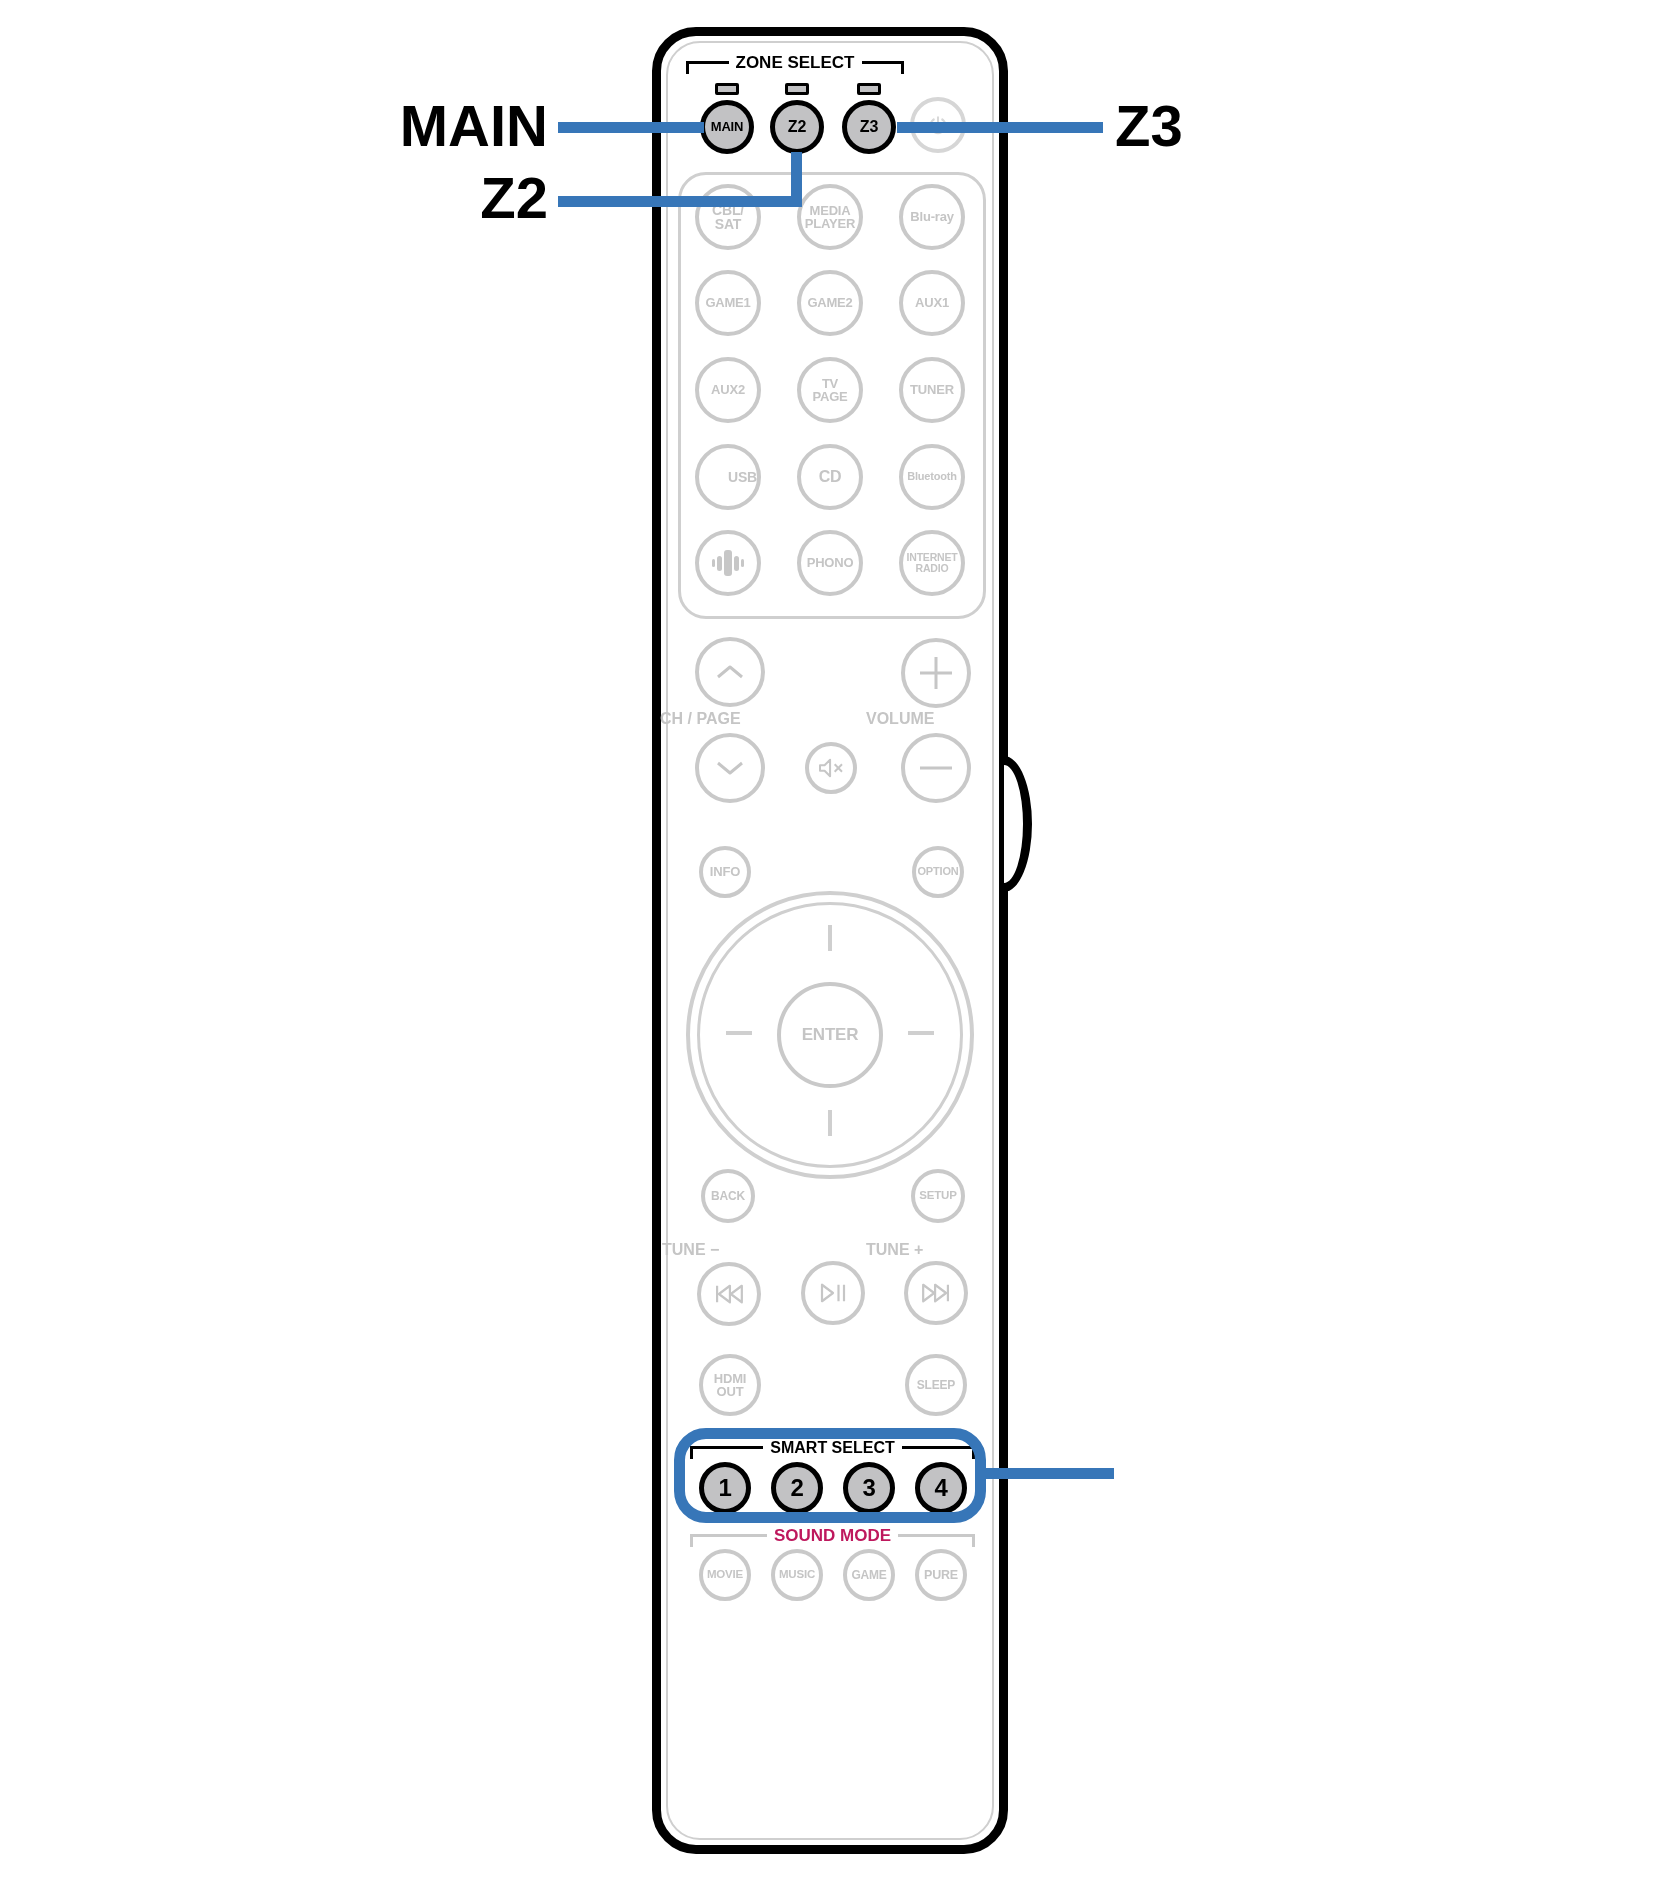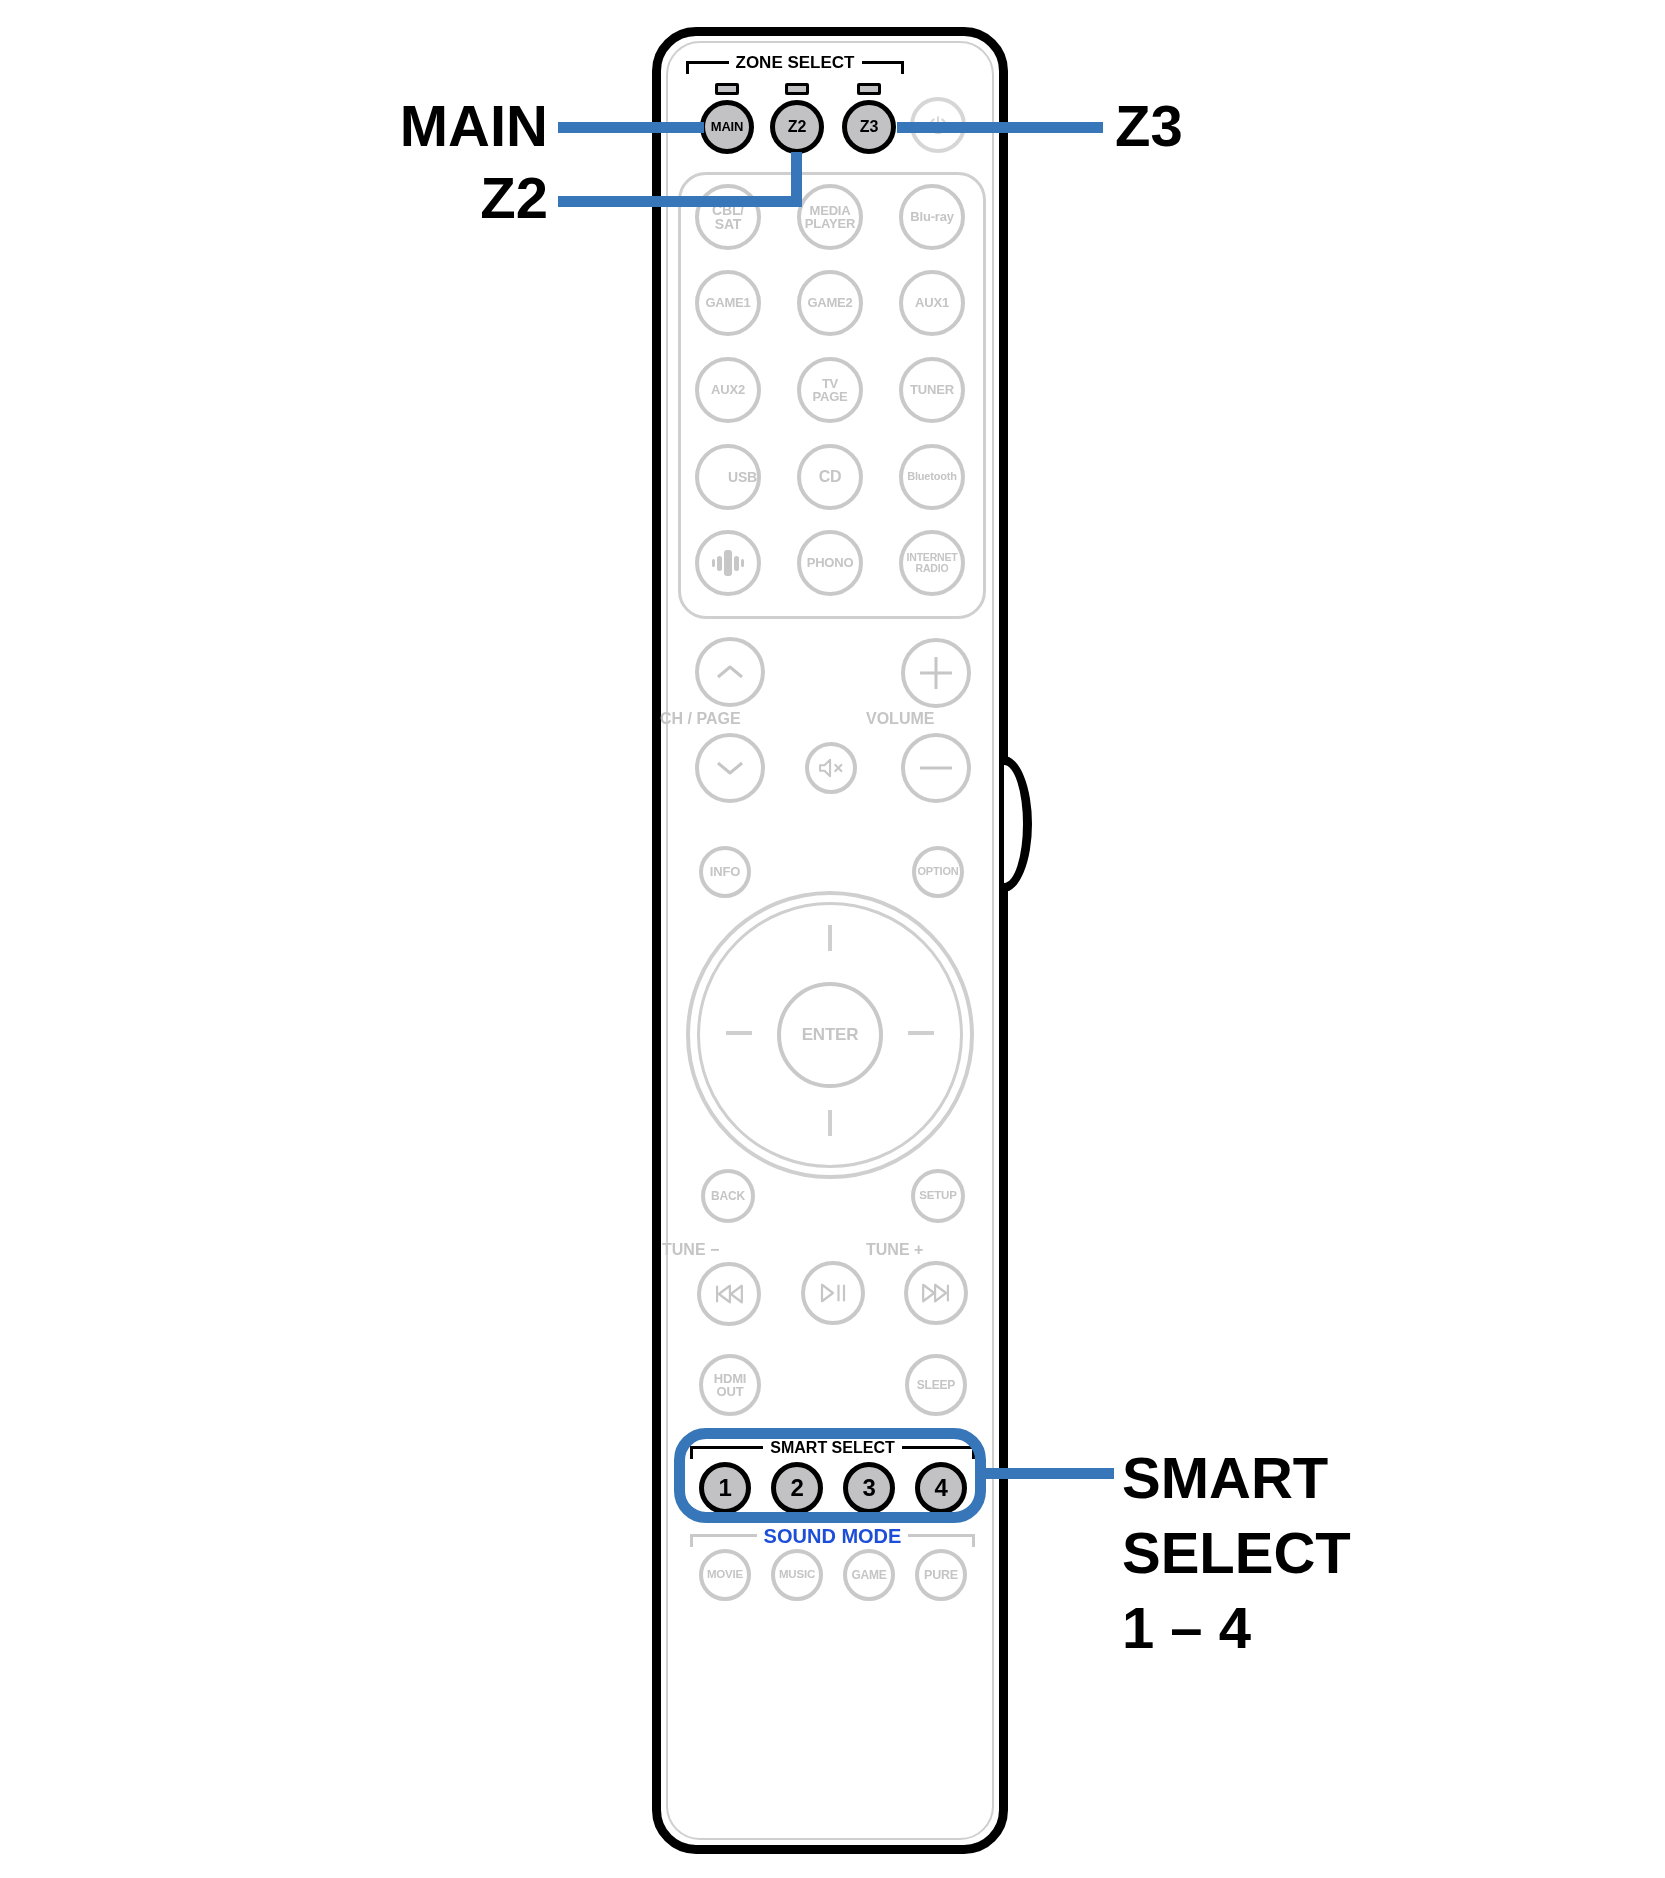--- a/index.html
+++ b/index.html
@@ -298,9 +298,6 @@
   <div class="callout" style="left:340px;top:90px;width:208px;text-align:right;line-height:72px;">MAIN</div>
   <div class="callout" style="left:430px;top:162px;width:118px;text-align:right;line-height:72px;">Z2</div>
   <div class="callout" style="left:1115px;top:90px;width:200px;line-height:72px;">Z3</div>
-  <div class="callout" style="left:1122px;top:1440px;width:320px;">SMART
-SELECT
-1 – 4</div>
 
 </div>
 

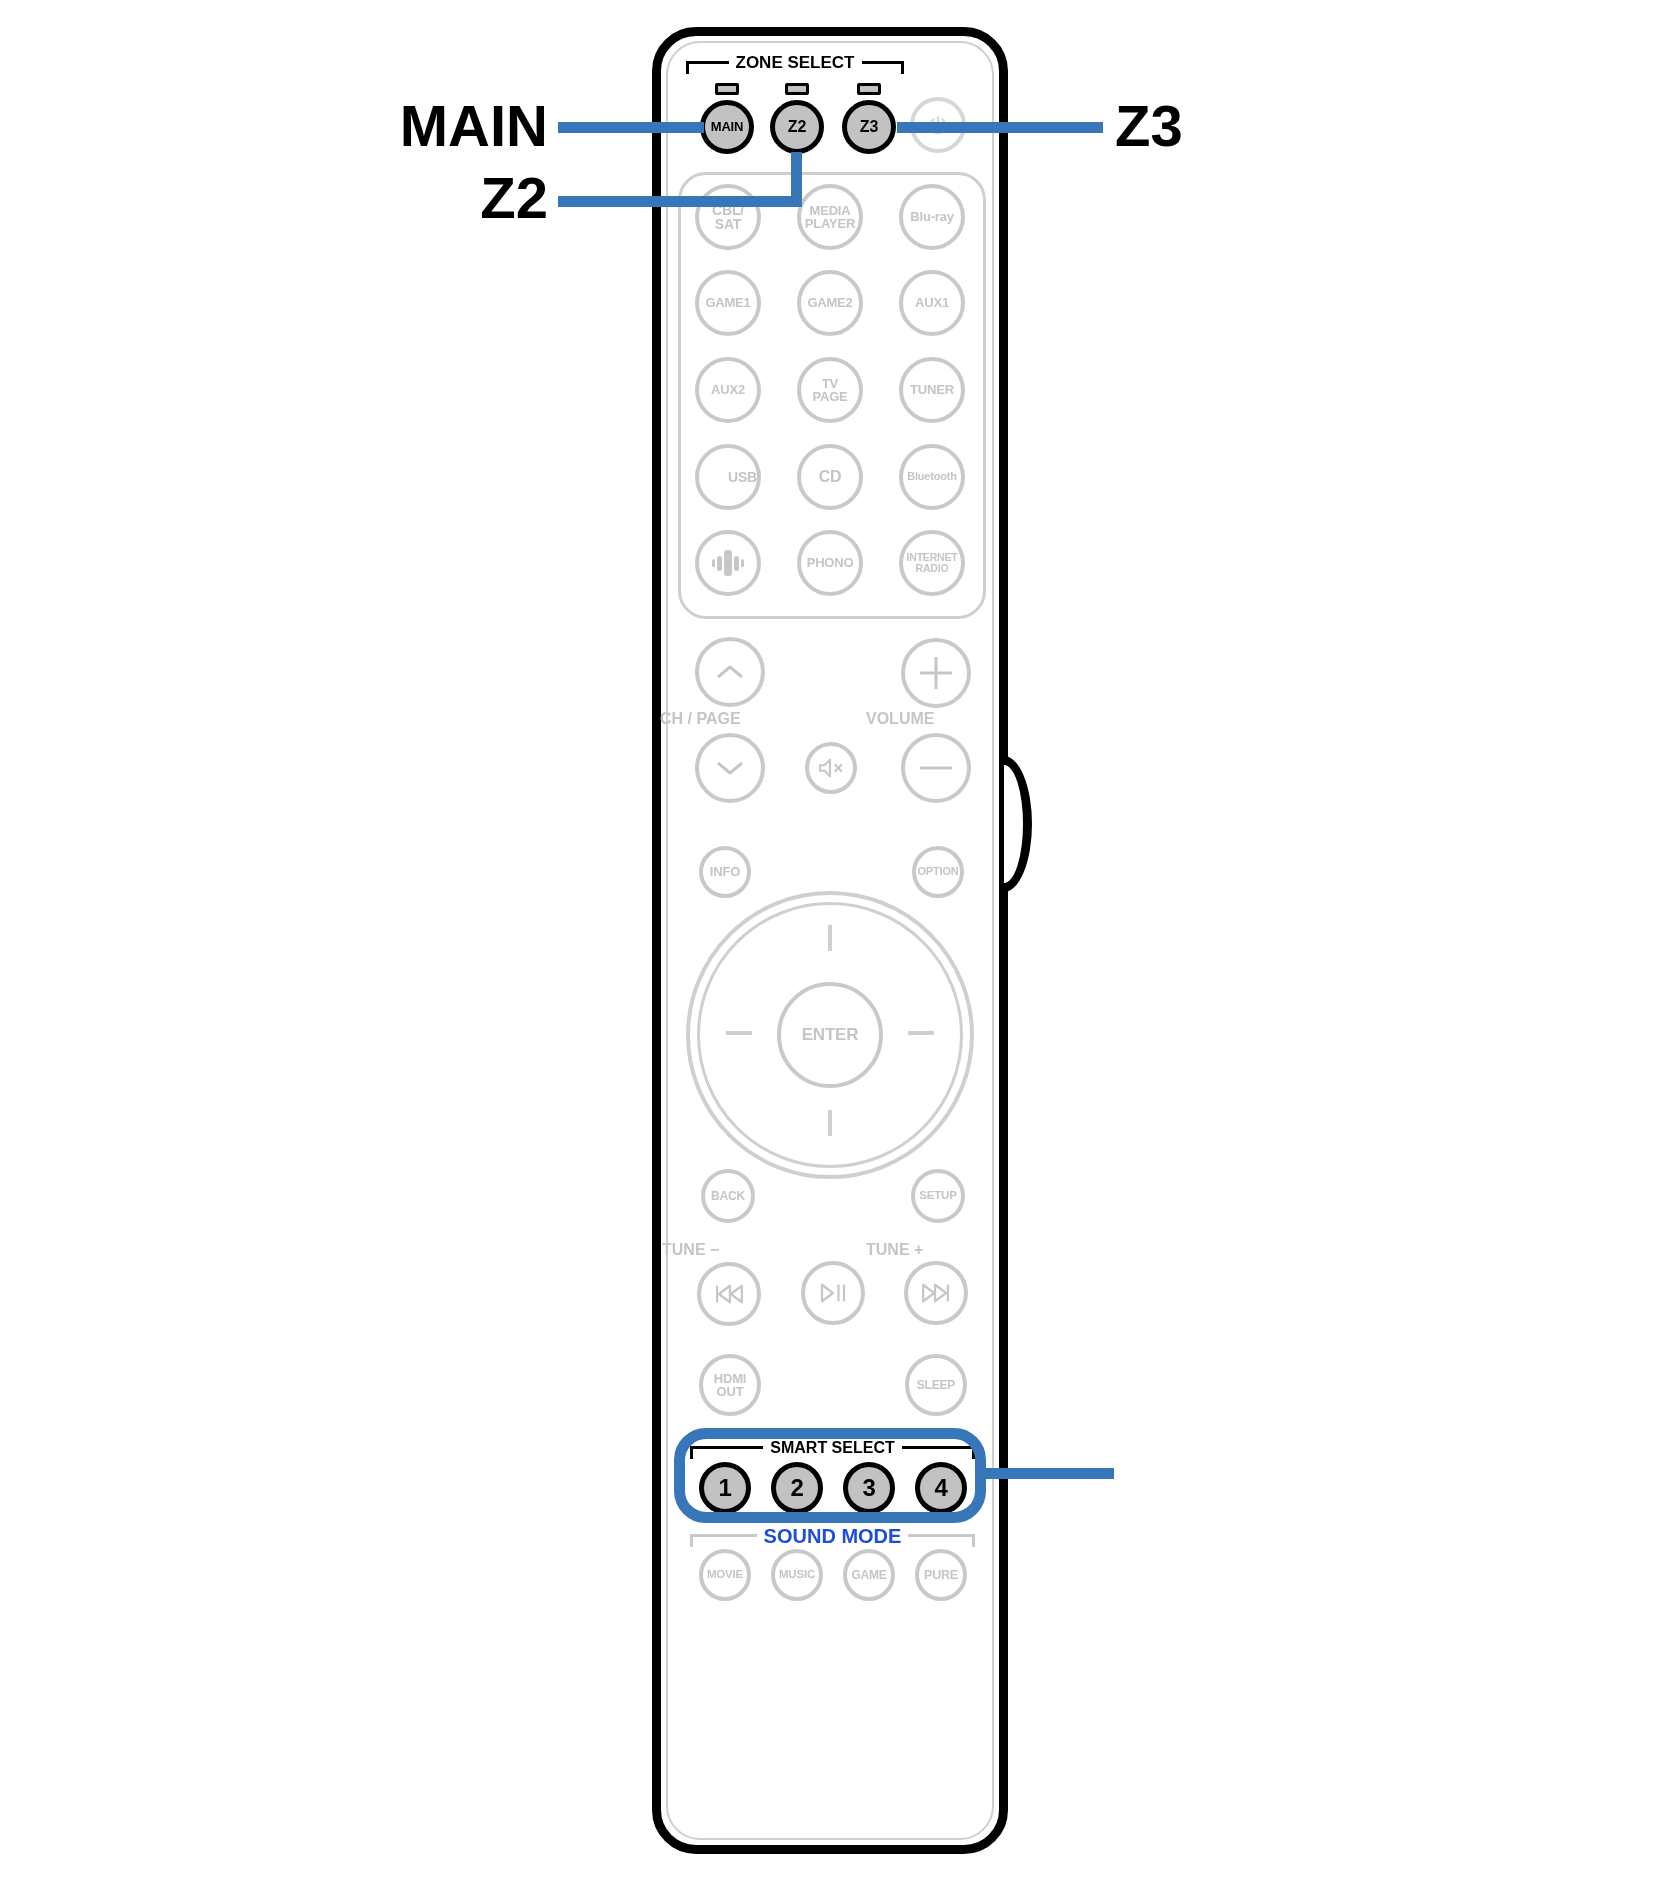--- a/index.html
+++ b/index.html
@@ -273,7 +273,7 @@
 
   <div class="bracket-row gray-bk" style="left:690px;top:1526px;width:285px;">
     <span class="bseg l"></span>
-    <span class="btext" style="font-size:20px;color:#1d4ed8;">SOUND MODE</span>
+    <span class="btext" style="font-size:17px;color:#be185d;">SOUND MODE</span>
     <span class="bseg r"></span>
   </div>
   <div class="btn gbtn" style="left:699px;top:1549px;width:52px;height:52px;">

